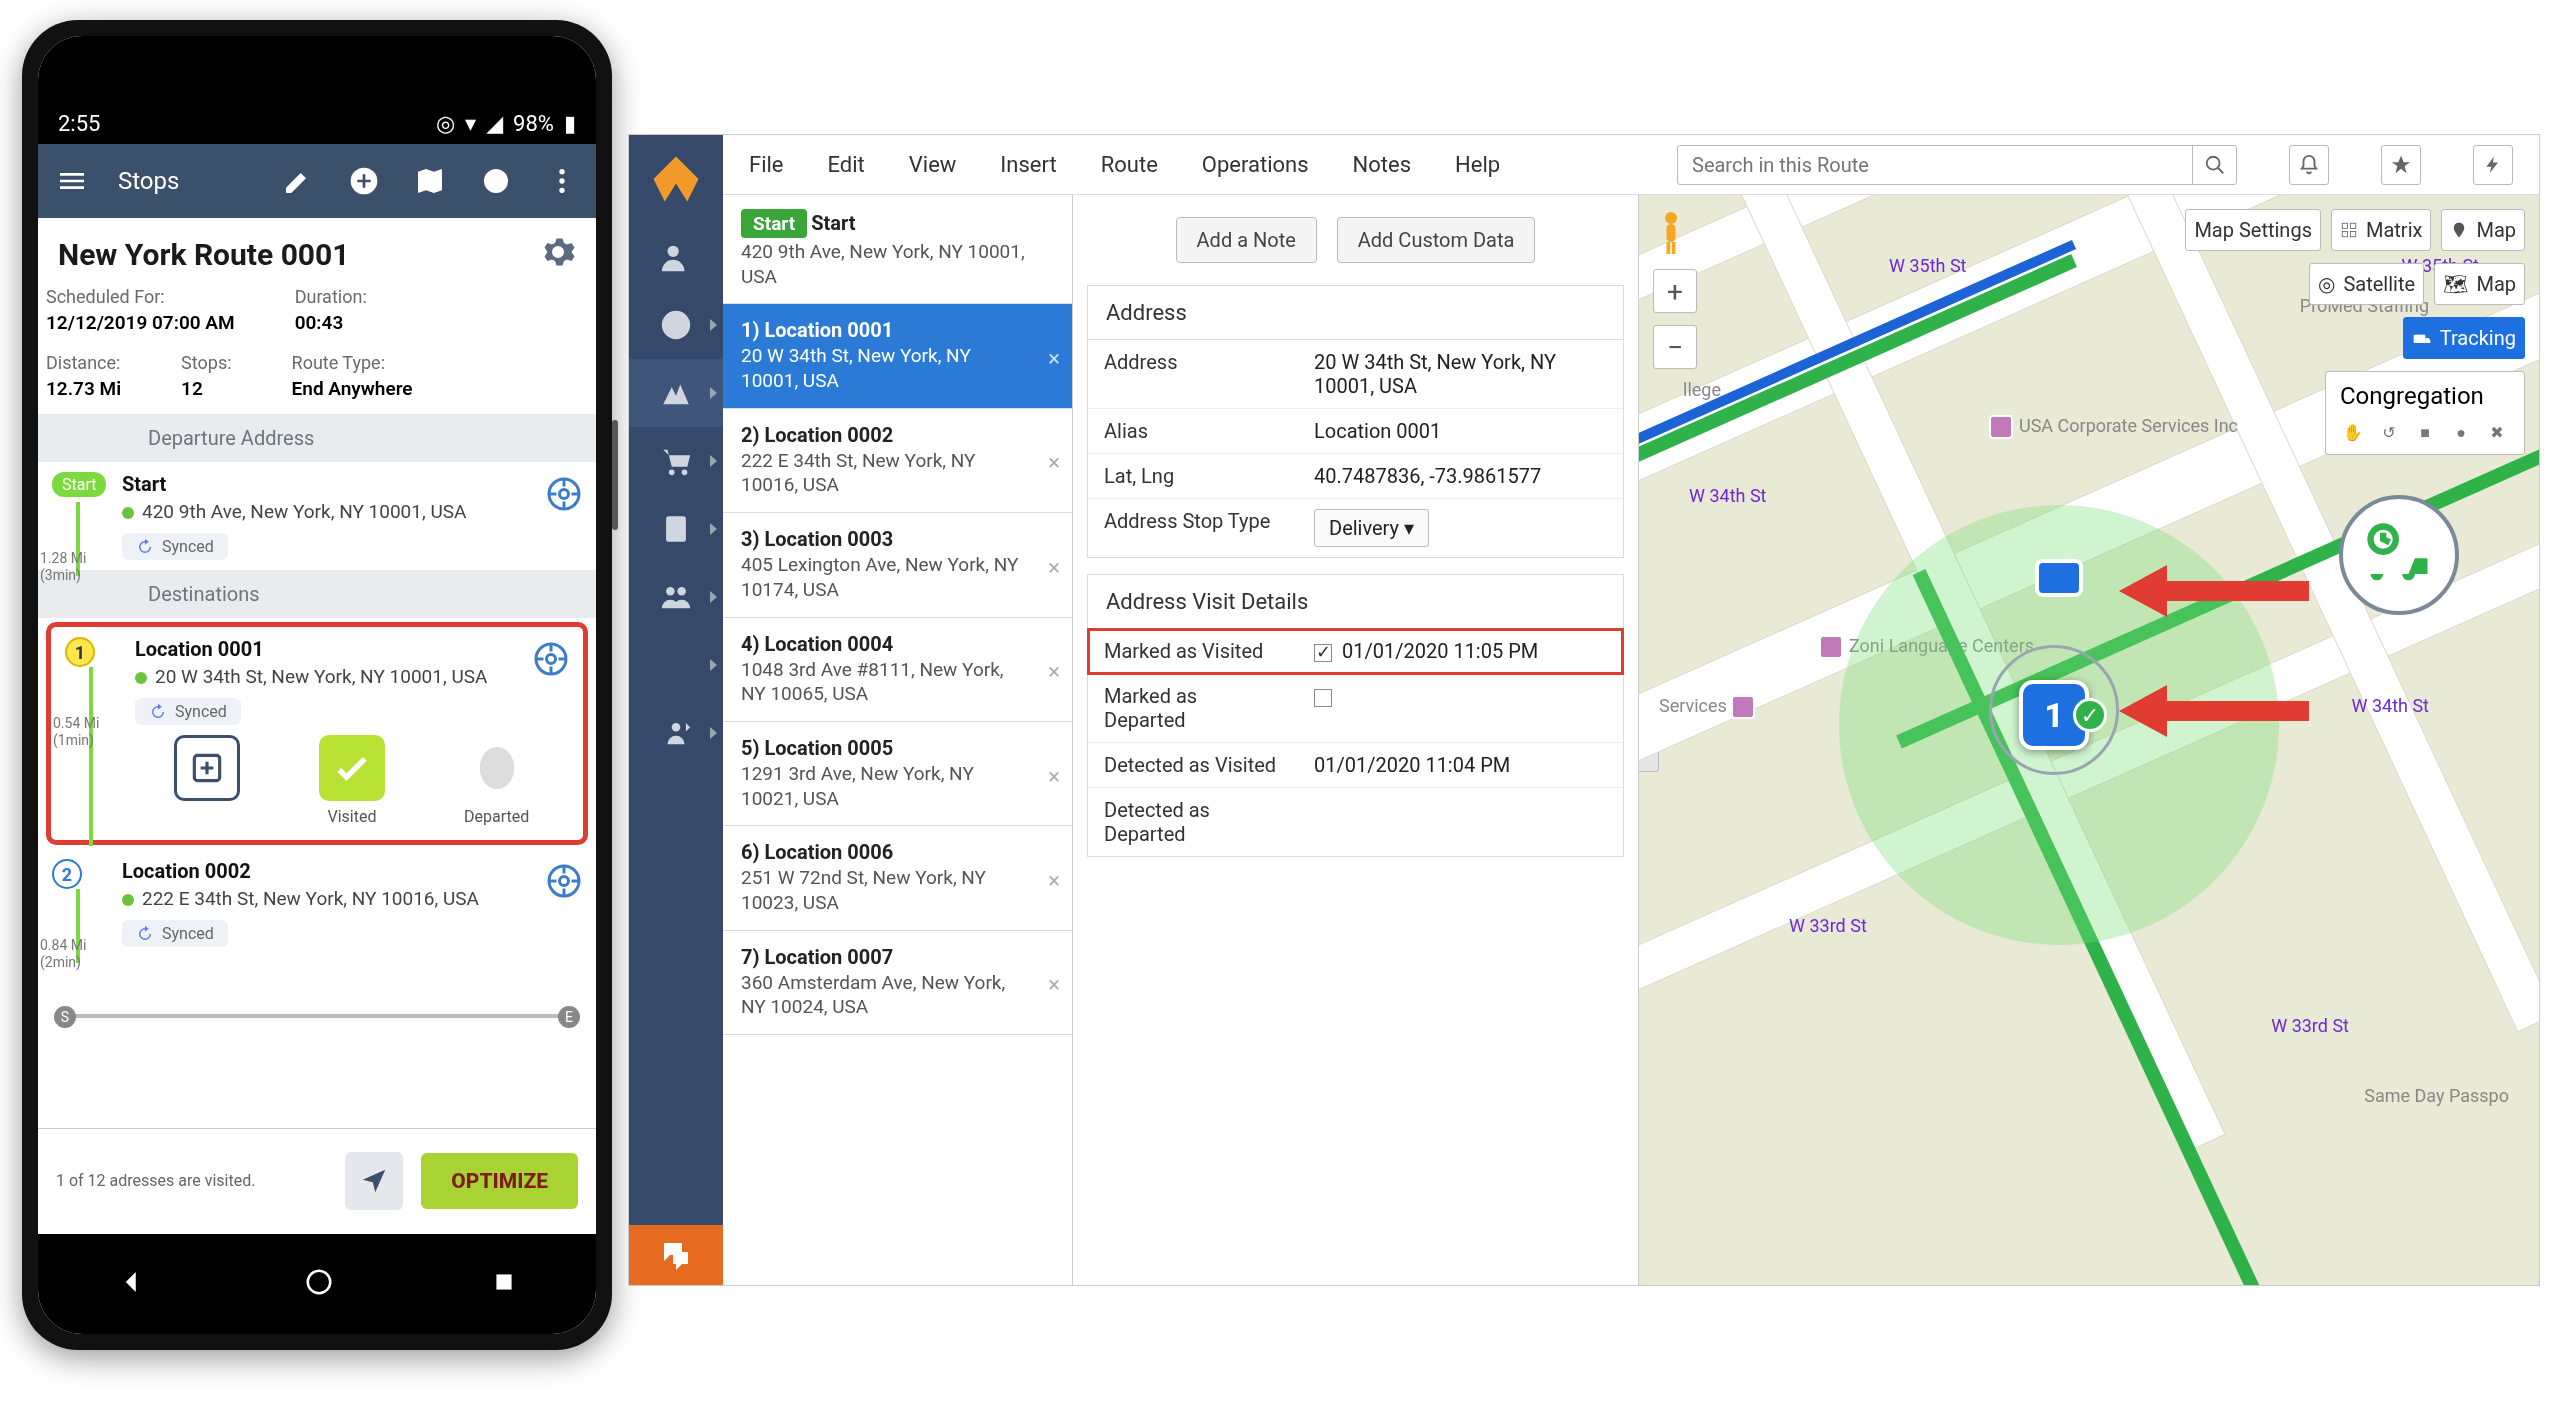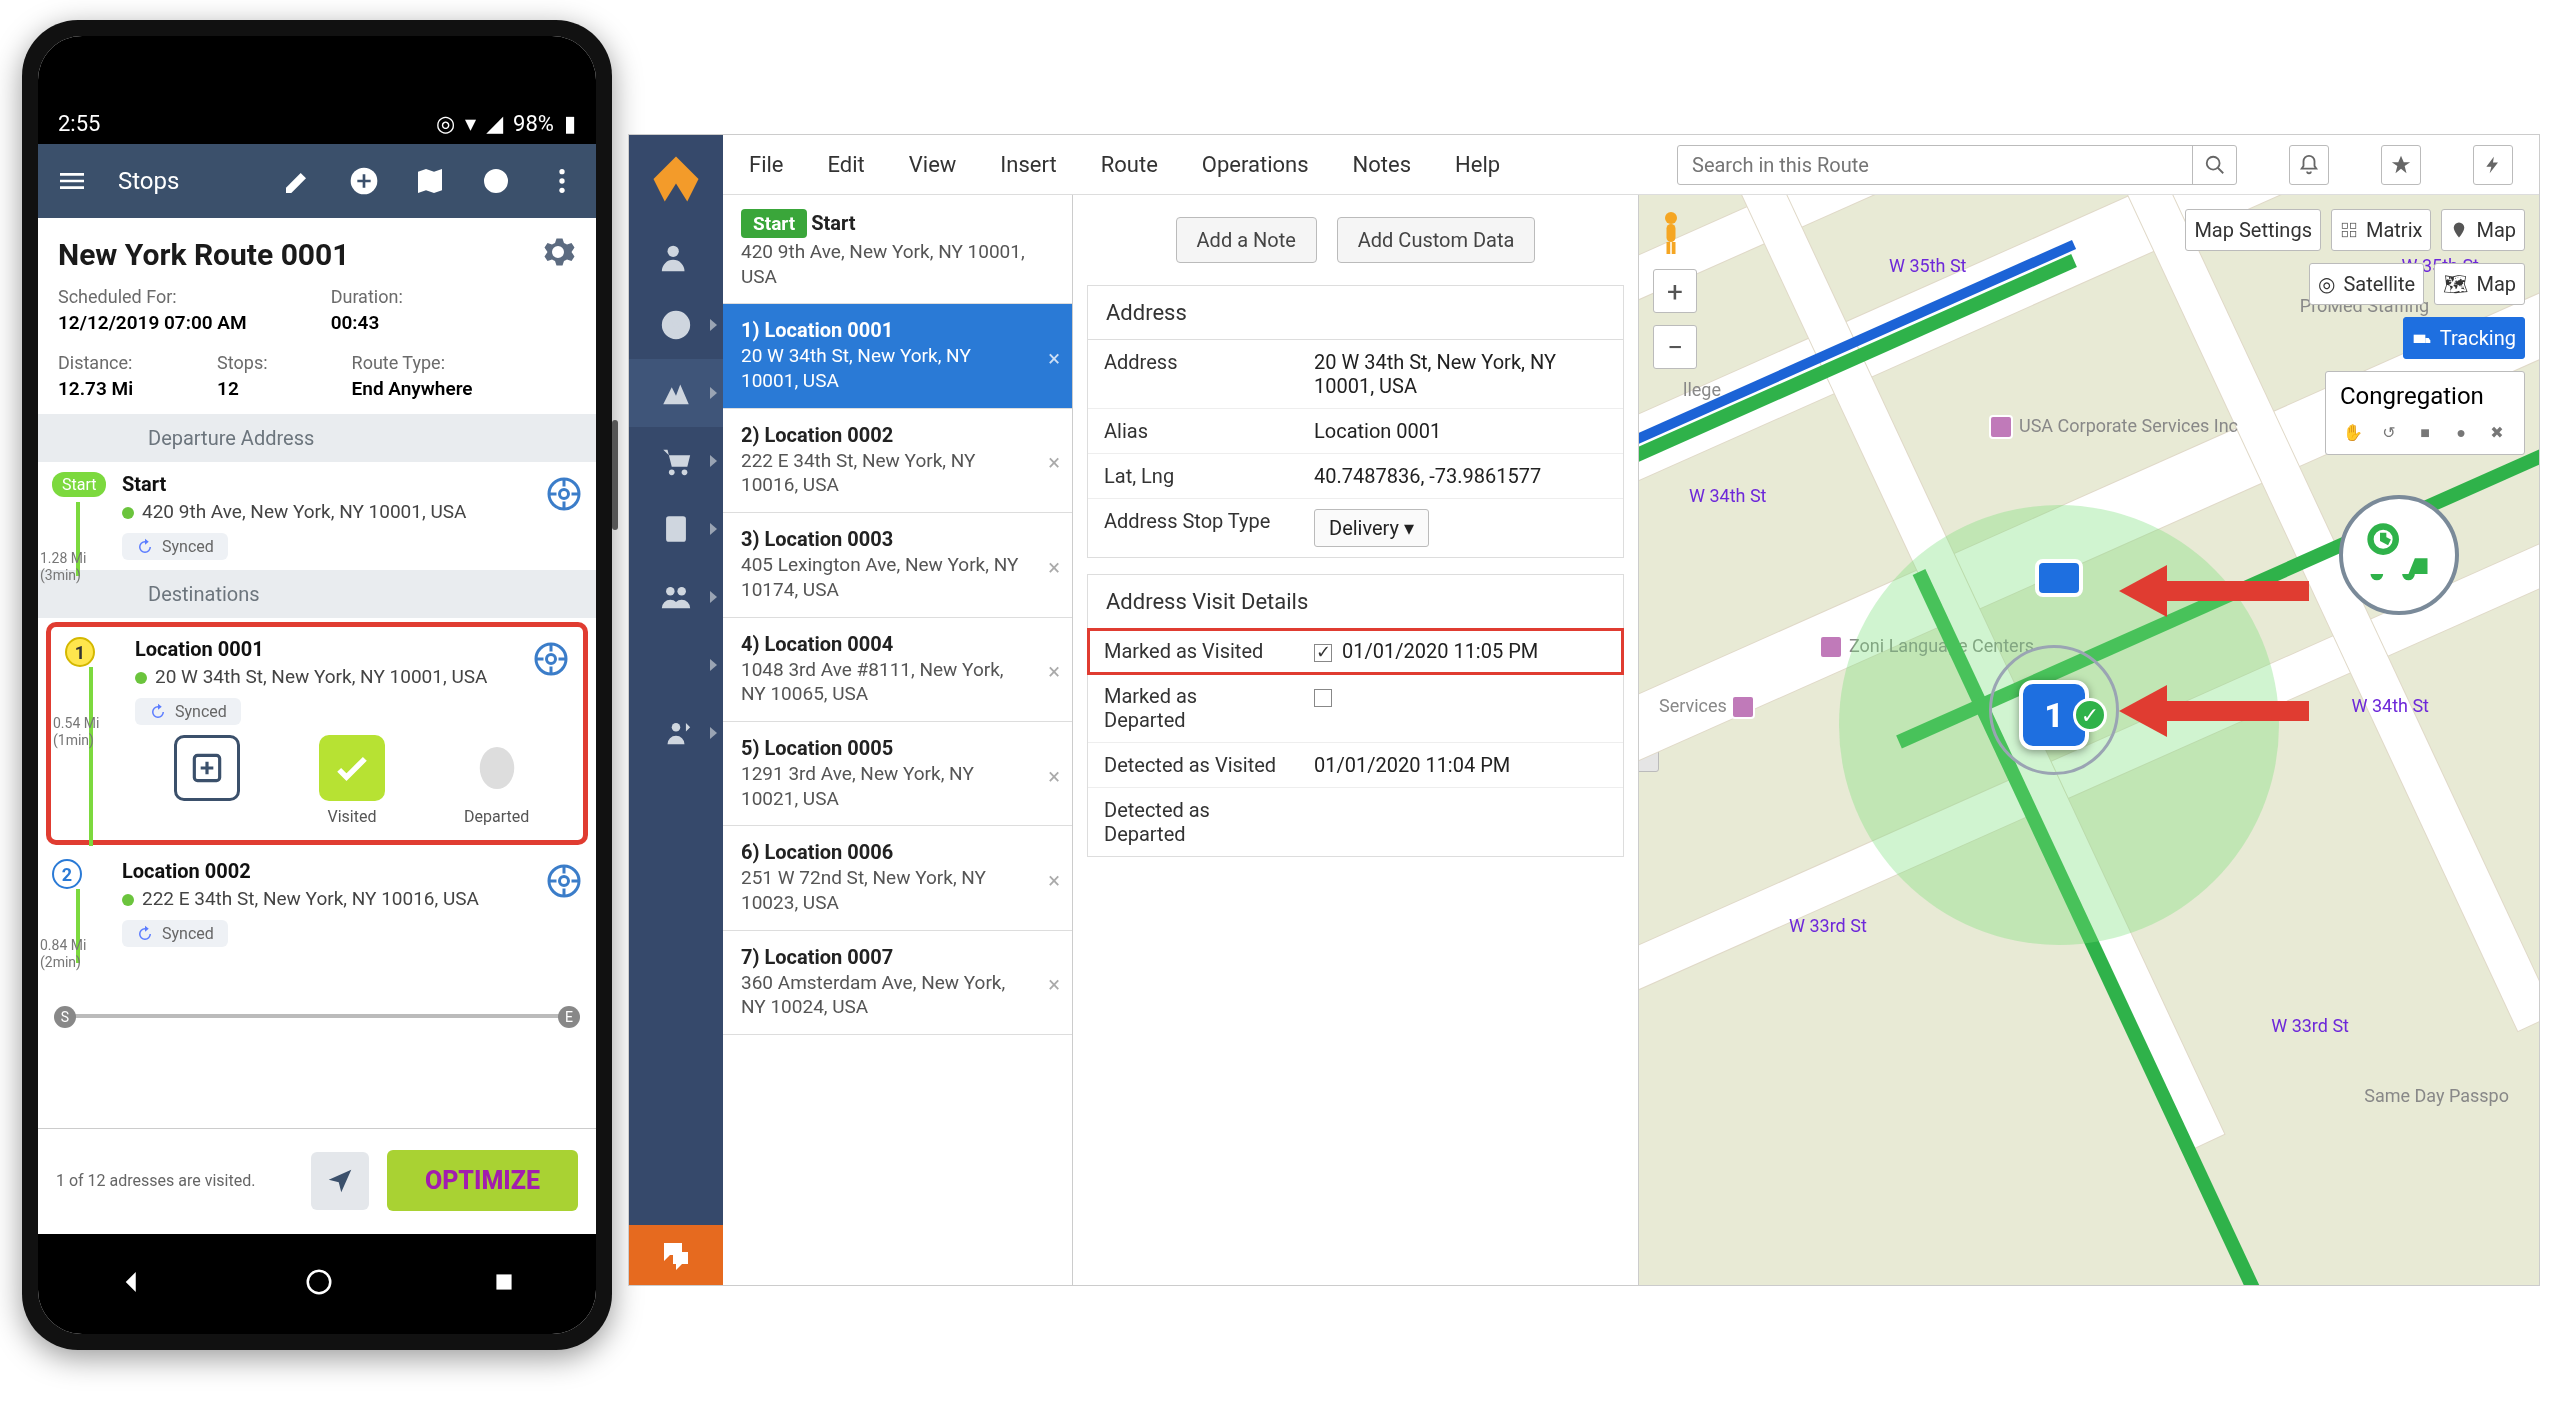--- a/index.html
+++ b/index.html
@@ -26,7 +26,7 @@
 .p-title-row { display:flex; align-items:center; justify-content:space-between; padding:16px 20px 8px; }
 .p-title { font-size:30px; font-weight:700; color:#1a1a1a; }
 .gear-ic svg { width:36px; height:36px; fill:#5c6b80; }
-.p-meta { display:flex; gap:84px; padding:4px 20px 14px; color:#6b6b6b; font-size:18px; }
+.p-meta { display:flex; gap:60px; padding:4px 8px 14px; color:#6b6b6b; font-size:18px; }
 .p-meta .lbl { margin-bottom:4px; }
 .p-meta .val { color:#000; font-weight:600; font-size:19px; }
 

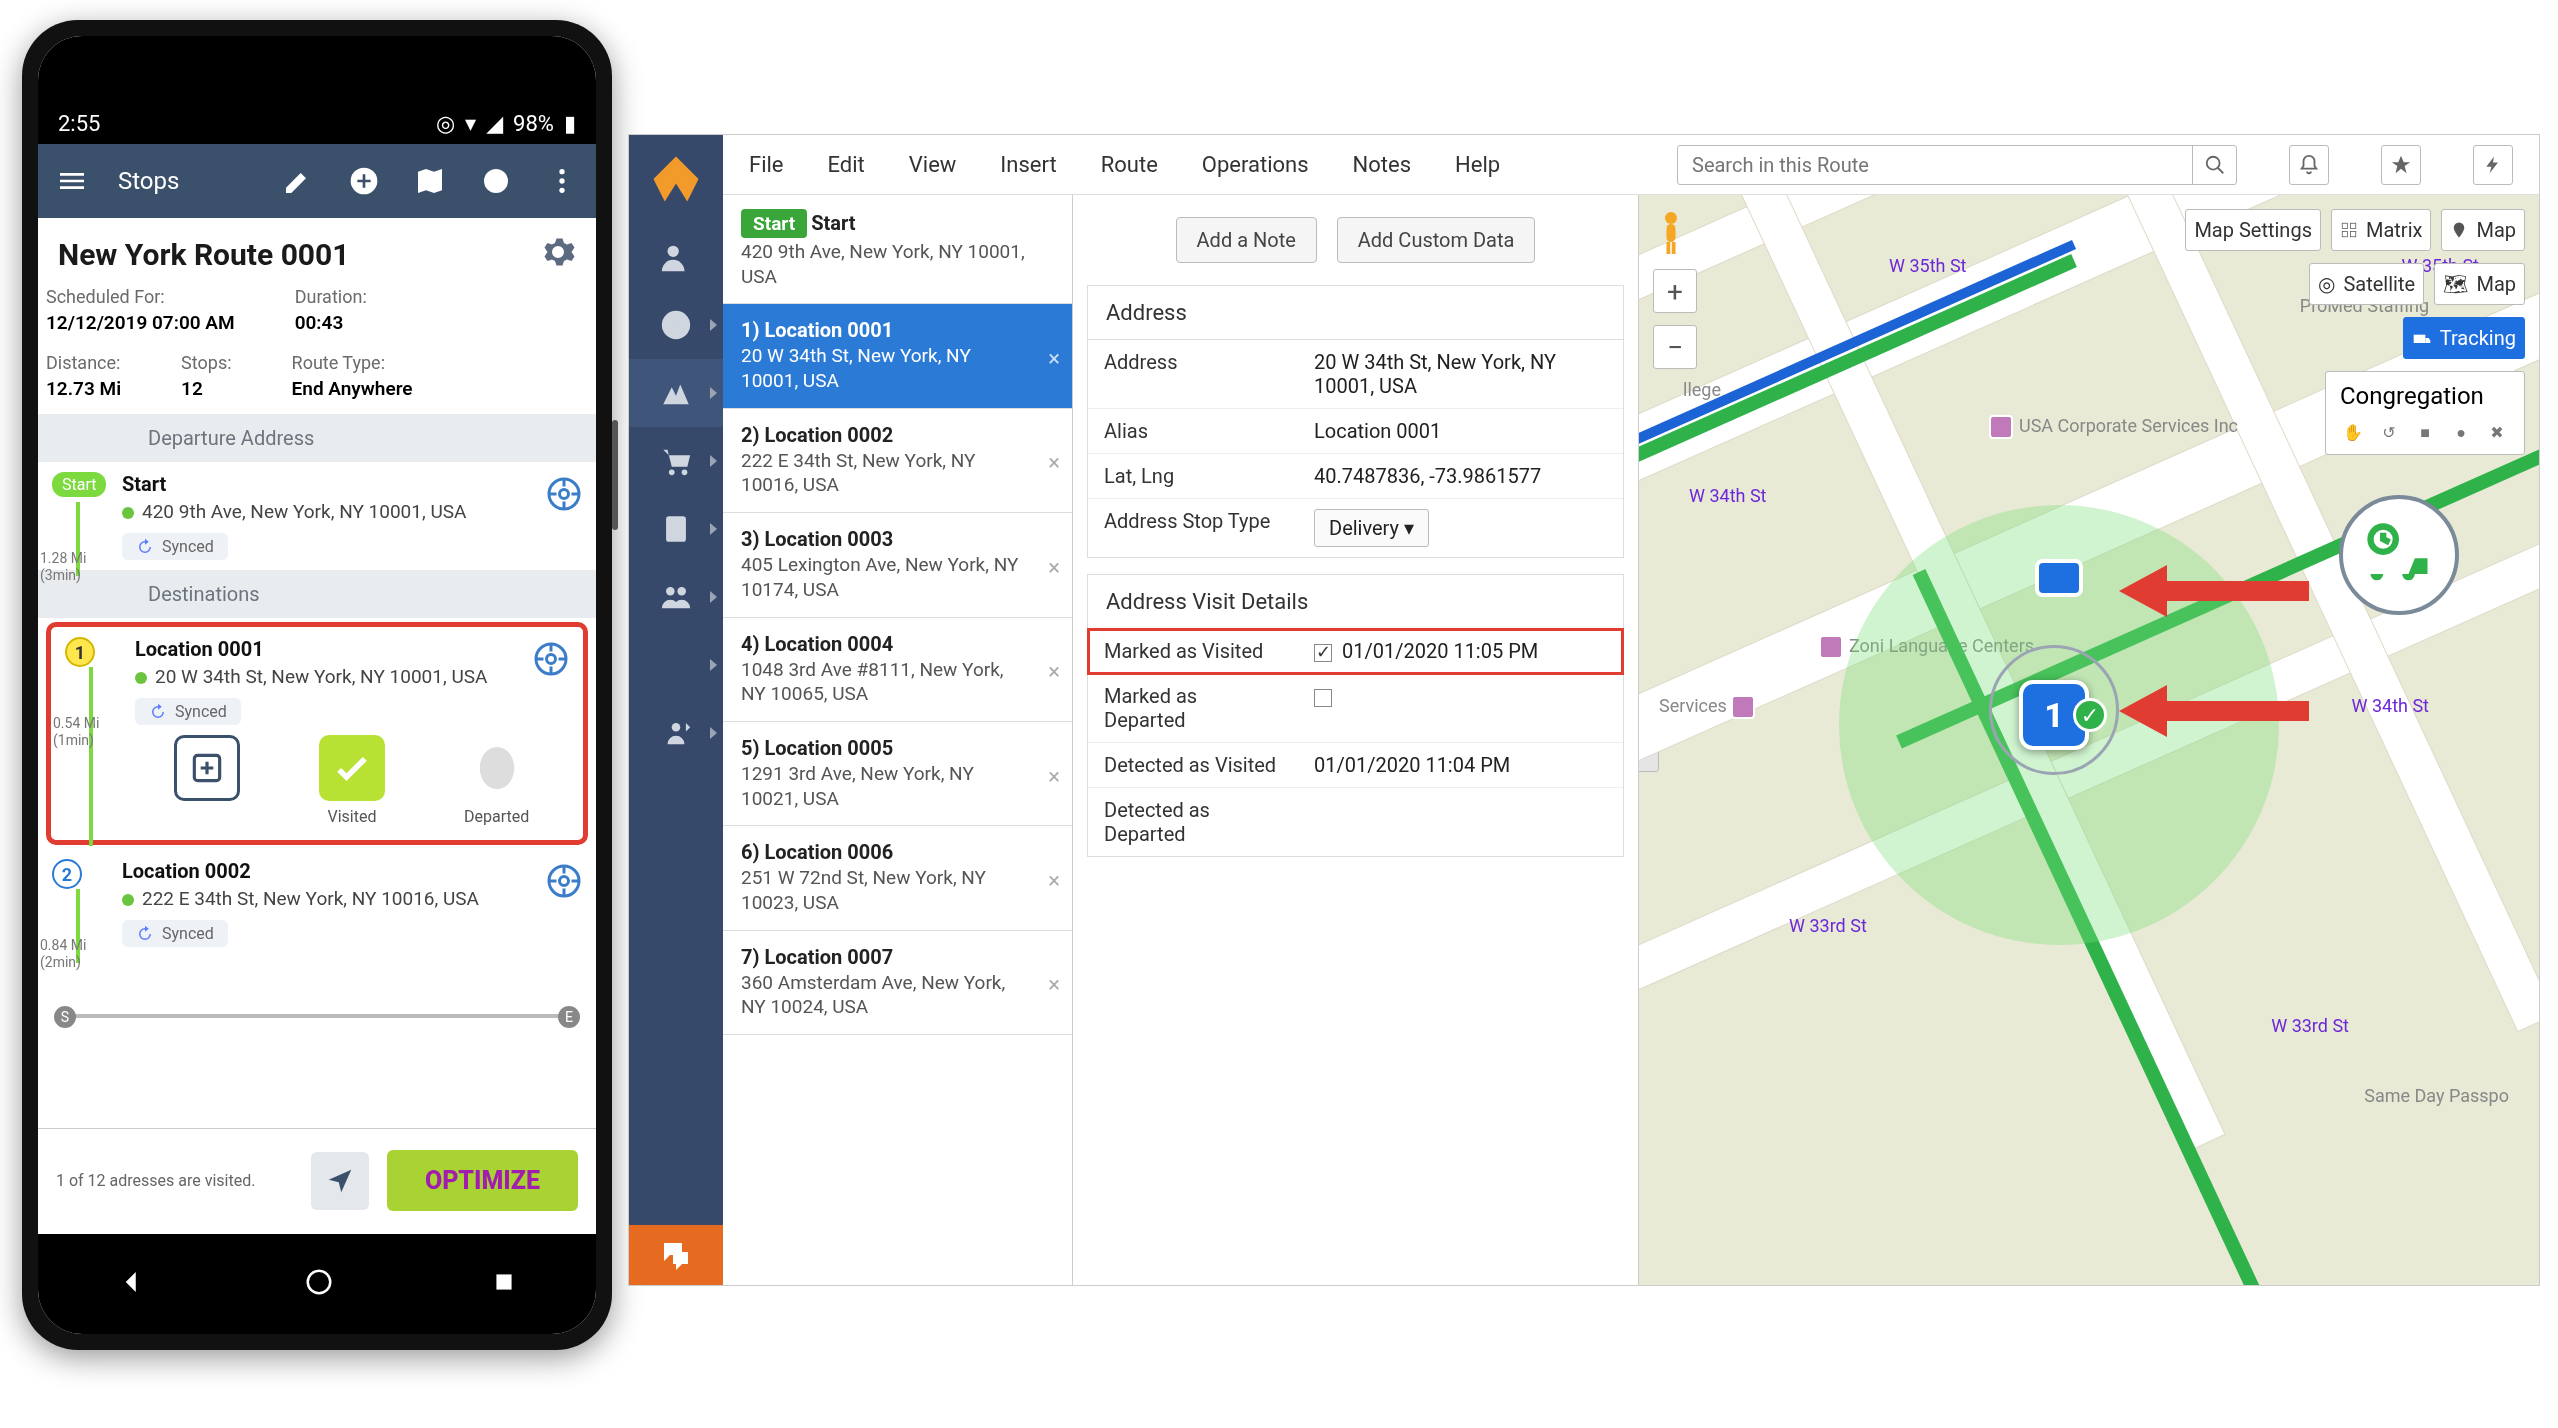--- a/index.html
+++ b/index.html
@@ -60,7 +60,7 @@
 .p-bottom { position:absolute; bottom:102px; left:0; right:0; height:104px; border-top:1px solid #ccc; display:flex; align-items:center; padding:0 18px; gap:18px; background:#fff; }
 .p-bottom .msg { flex:1; font-size:16px; color:#666; }
 .p-nav-btn { width:58px; height:58px; background:#e4e7eb; border-radius:6px; display:flex; align-items:center; justify-content:center; }
-.p-opt { background:#a9d233; color:#a21caf; font-weight:800; font-size:25px; padding:16px 38px; border-radius:6px; }
+.p-opt { background:#a9d233; color:#7f1d1d; font-weight:800; font-size:21px; padding:16px 30px; border-radius:6px; }
 .p-slider { position:absolute; bottom:206px; left:0; right:0; height:22px; }
 .p-slider .track { position:absolute; left:18px; right:18px; top:8px; height:4px; background:#bbb; border-radius:2px }
 .p-slider .cap-s { position:absolute; left:16px; top:0; width:22px; height:22px; background:#888; border-radius:50%; color:#fff; font-size:14px; display:flex; align-items:center; justify-content:center; }

